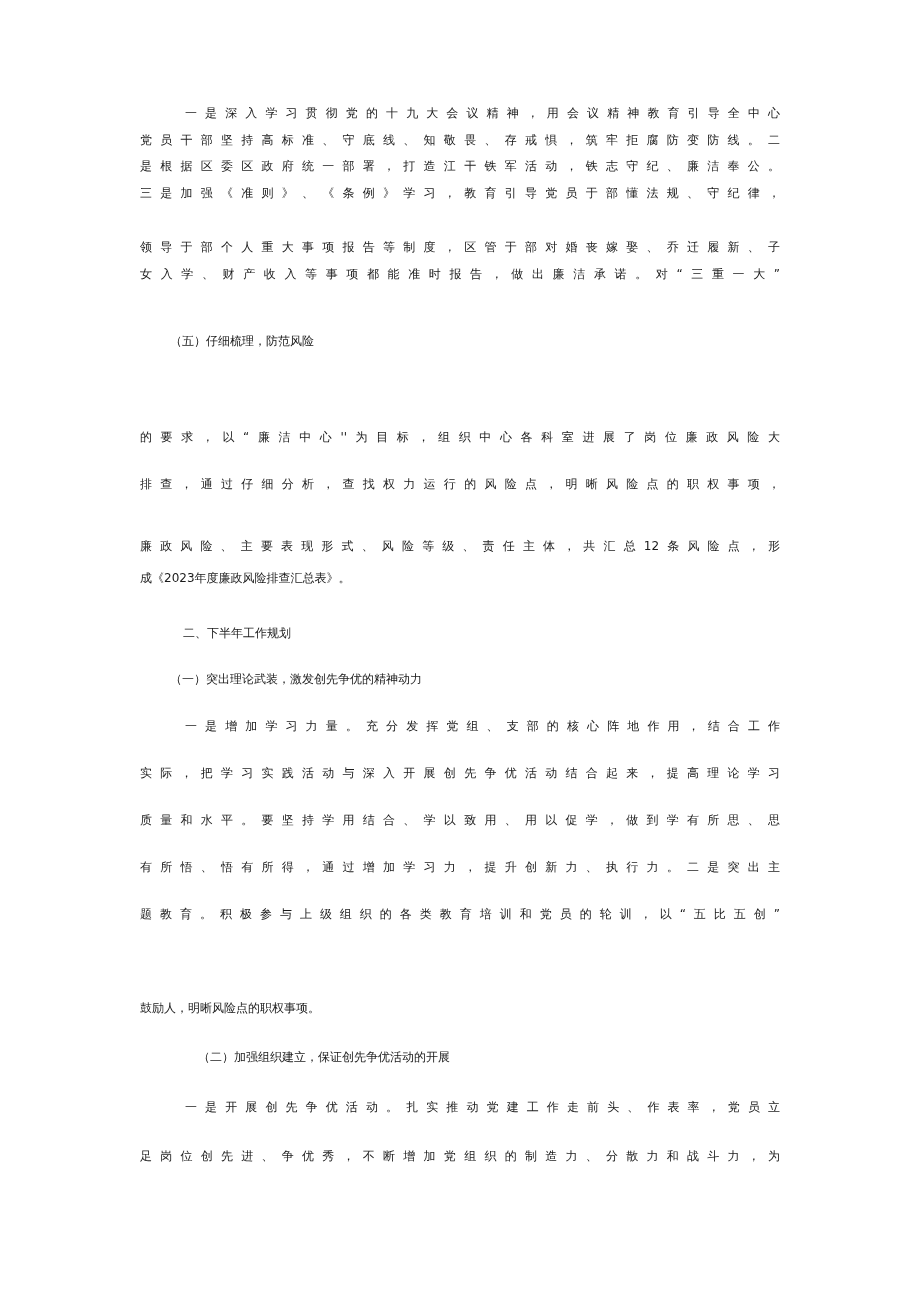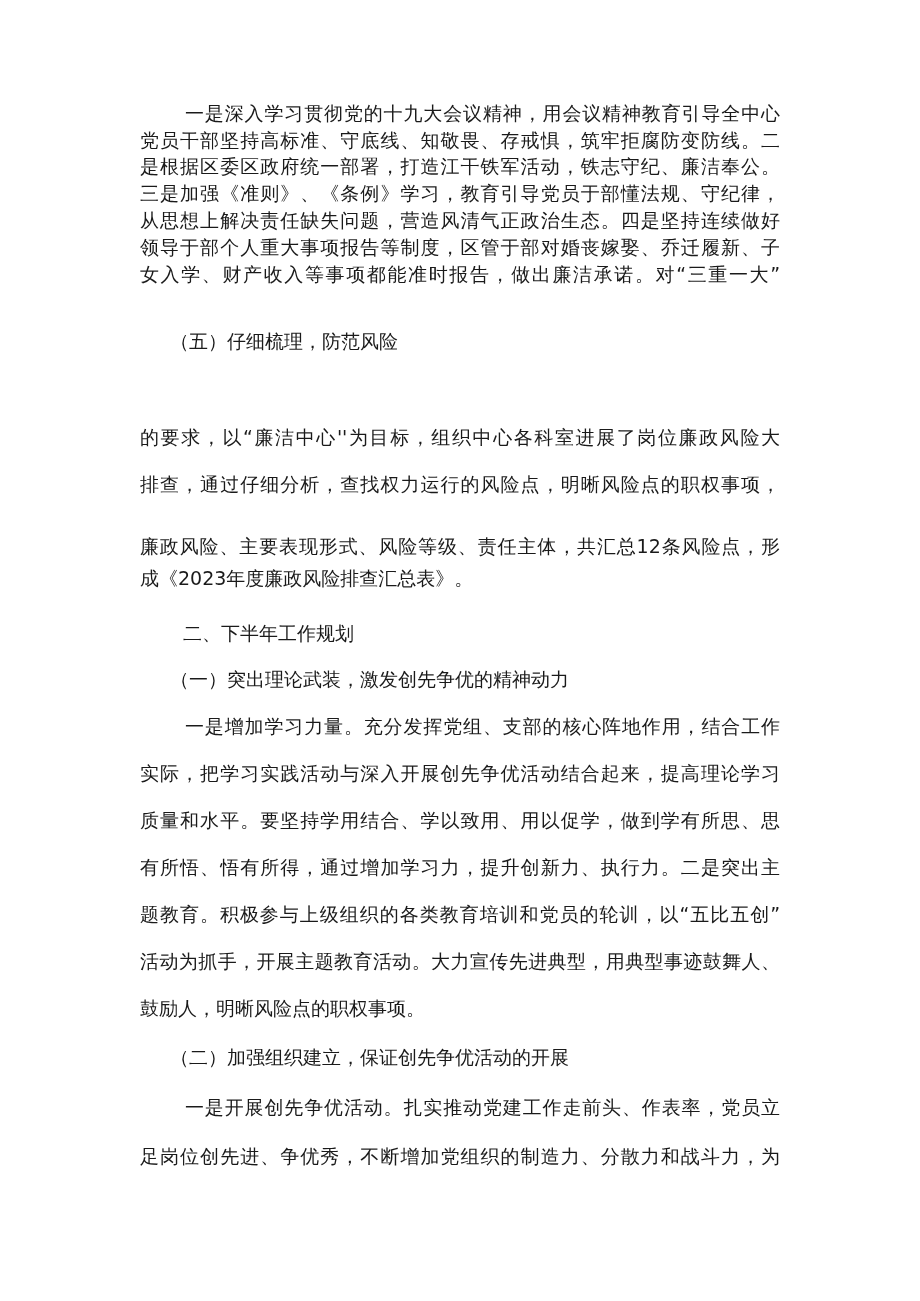--- a/index.html
+++ b/index.html
@@ -12,7 +12,7 @@
     height: 26px;
     line-height: 26px;
     font-family: "DejaVu Sans", "Liberation Sans", sans-serif;
-    font-size: 19px;
+    font-size: 12px;
     color: #1a1a1a;
     white-space: nowrap;
     text-align: justify;

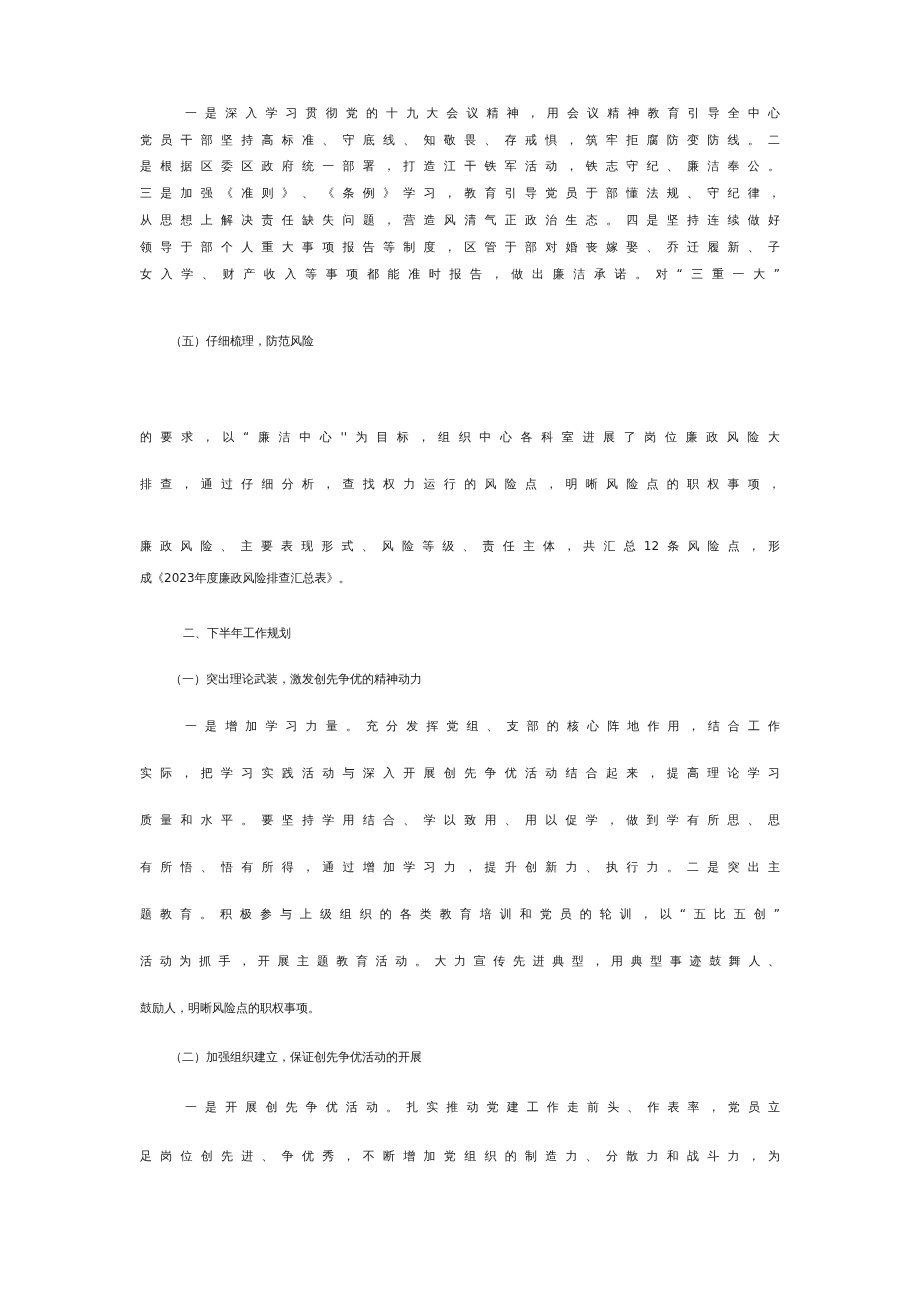--- a/index.html
+++ b/index.html
@@ -34,7 +34,6 @@
   <div class="line" style="top:153px;">是根据区委区政府统一部署，打造江干铁军活动，铁志守纪、廉洁奉公。</div>
   <div class="line" style="top:127px;">党员干部坚持高标准、守底线、知敬畏、存戒惧，筑牢拒腐防变防线。二</div>
   <div class="line" style="top:180px;">三是加强《准则》、《条例》学习，教育引导党员于部懂法规、守纪律，</div>
-  <div class="line" style="top:207px;">从思想上解决责任缺失问题，营造风清气正政治生态。四是坚持连续做好</div>
   <div class="line" style="top:234px;">领导于部个人重大事项报告等制度，区管于部对婚丧嫁娶、乔迁履新、子</div>
   <div class="line" style="top:261px;">女入学、财产收入等事项都能准时报告，做出廉洁承诺。对“三重一大”</div>
 

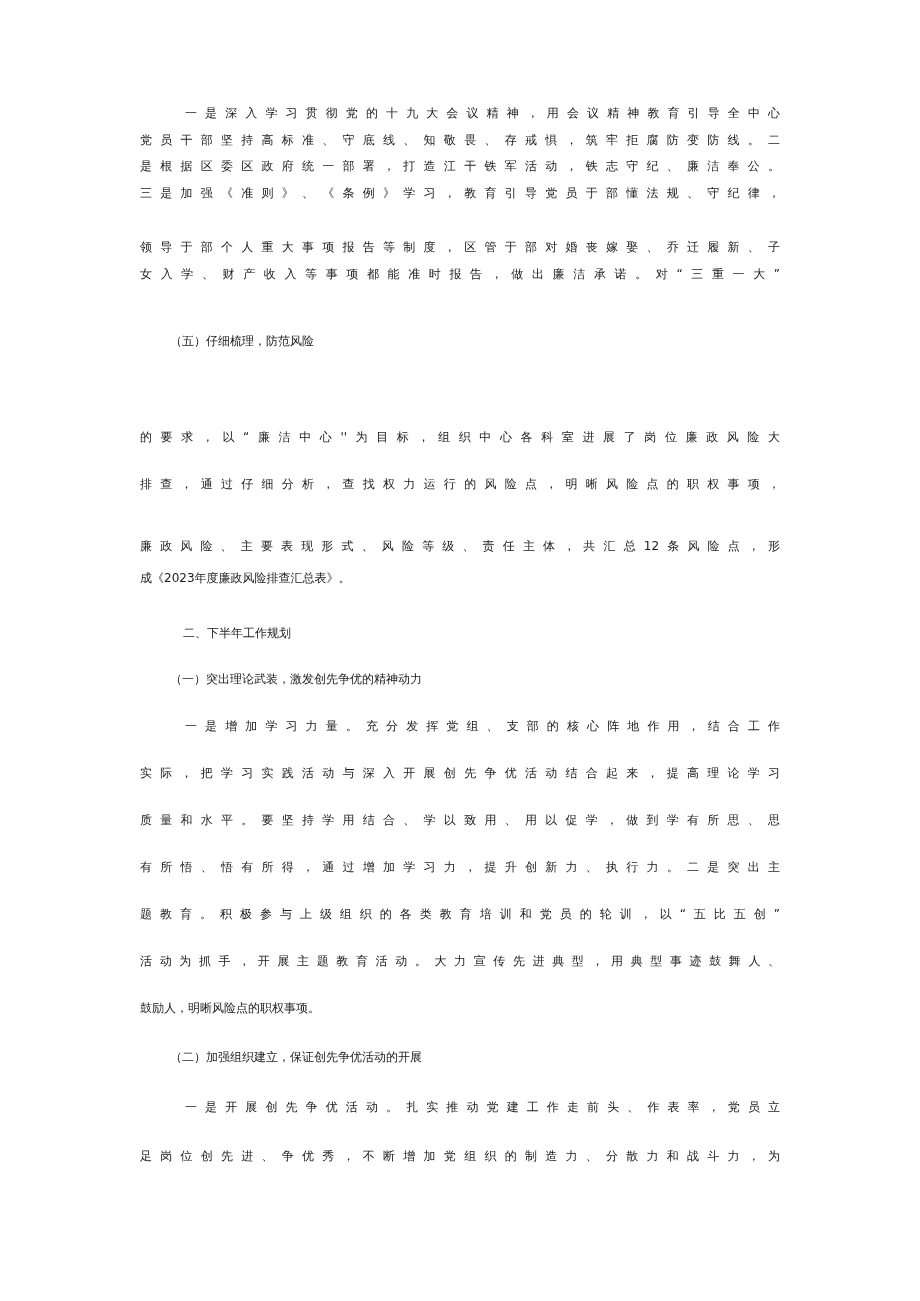--- a/index.html
+++ b/index.html
@@ -53,7 +53,6 @@
   <div class="line" style="top:807px;">质量和水平。要坚持学用结合、学以致用、用以促学，做到学有所思、思</div>
   <div class="line" style="top:854px;">有所悟、悟有所得，通过增加学习力，提升创新力、执行力。二是突出主</div>
   <div class="line" style="top:901px;">题教育。积极参与上级组织的各类教育培训和党员的轮训，以“五比五创”</div>
-  <div class="line" style="top:948px;">活动为抓手，开展主题教育活动。大力宣传先进典型，用典型事迹鼓舞人、</div>
   <div class="line last" style="top:995px;">鼓励人，明晰风险点的职权事项。</div>
 
   <div class="line heading indent-sub" style="top:1044px;">（二）加强组织建立，保证创先争优活动的开展</div>

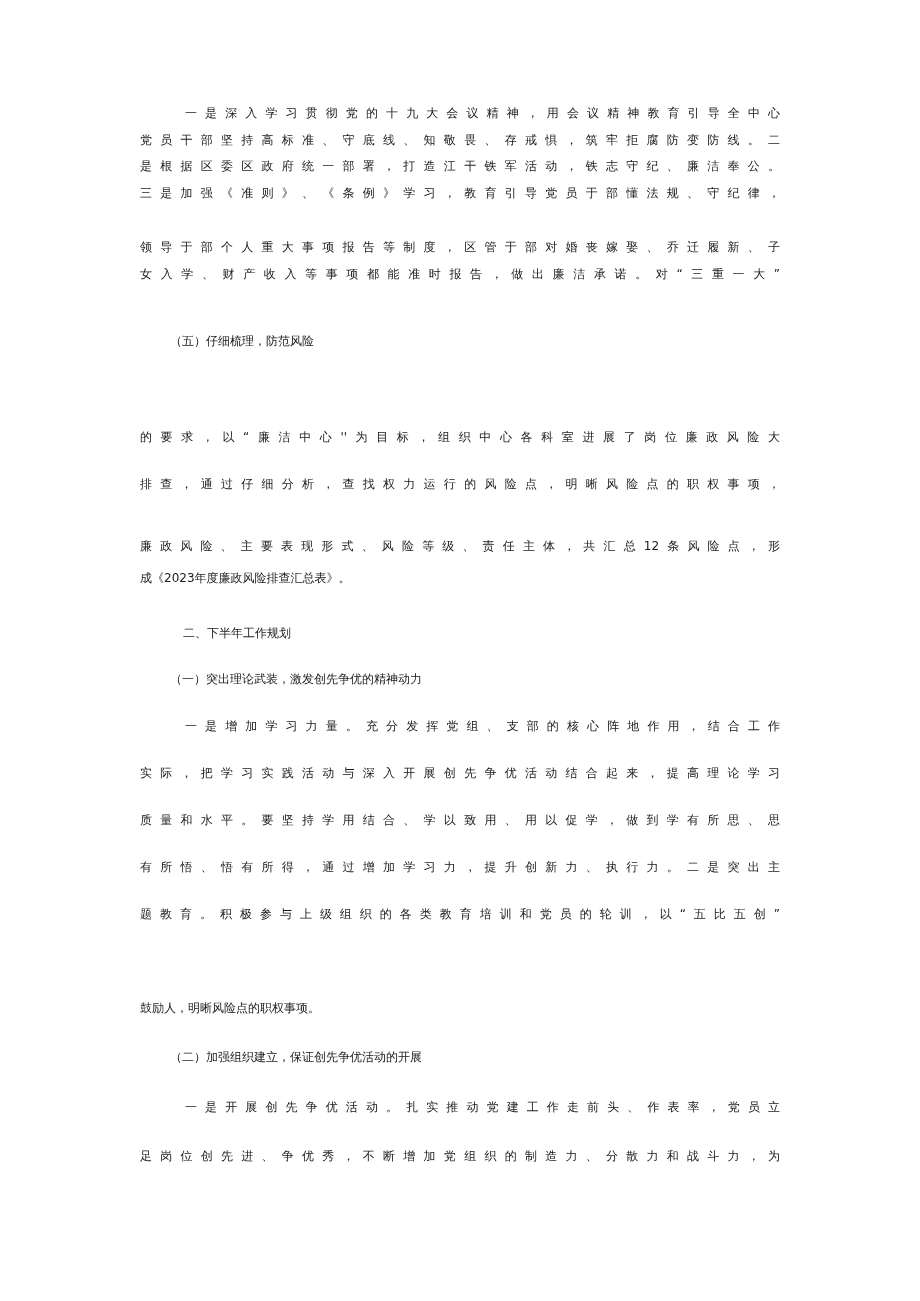--- a/index.html
+++ b/index.html
@@ -55,7 +55,7 @@
   <div class="line" style="top:901px;">题教育。积极参与上级组织的各类教育培训和党员的轮训，以“五比五创”</div>
   <div class="line last" style="top:995px;">鼓励人，明晰风险点的职权事项。</div>
 
-  <div class="line heading indent-sub" style="top:1044px;">（二）加强组织建立，保证创先争优活动的开展</div>
+  <div class="line heading indent-sub" style="top:1044px;margin-left:28px;">（二）加强组织建立，保证创先争优活动的开展</div>
 
   <div class="line indent" style="top:1094px;">一是开展创先争优活动。扎实推动党建工作走前头、作表率，党员立</div>
   <div class="line" style="top:1143px;">足岗位创先进、争优秀，不断增加党组织的制造力、分散力和战斗力，为</div>

